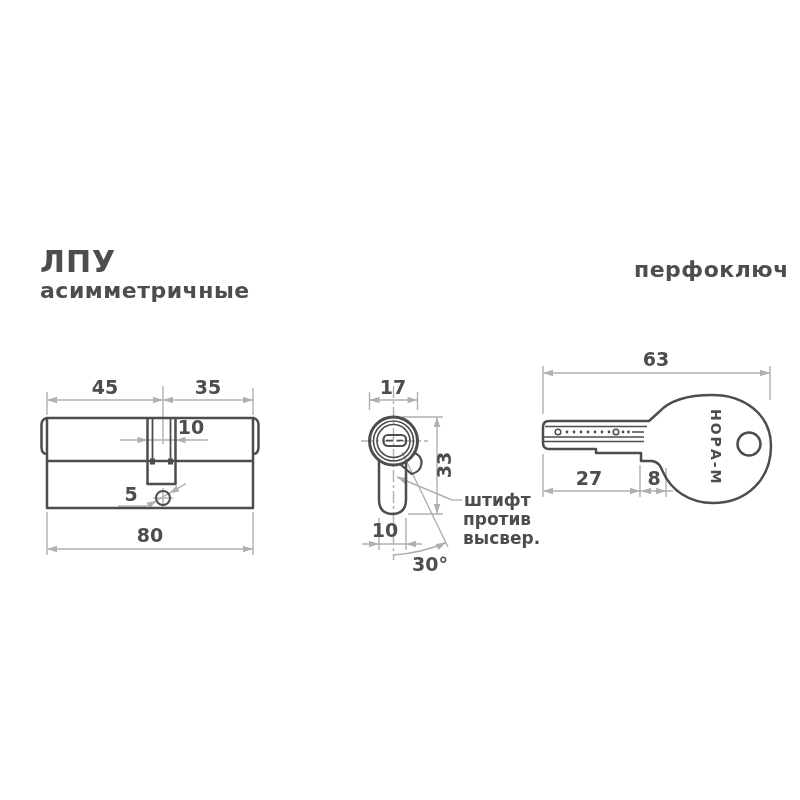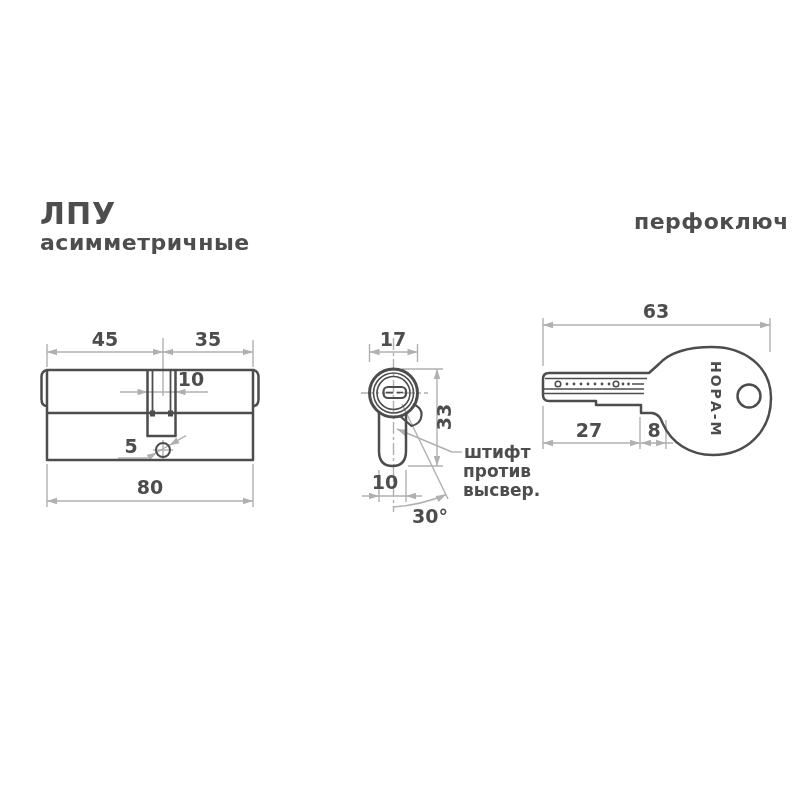--- a/index.html
+++ b/index.html
@@ -9,6 +9,7 @@
     background:#ffffff;
     font-family:"DejaVu Sans", sans-serif;
     overflow:hidden;
+    margin-top:48px;
   }
   svg text{
     font-family:"DejaVu Sans", sans-serif;

